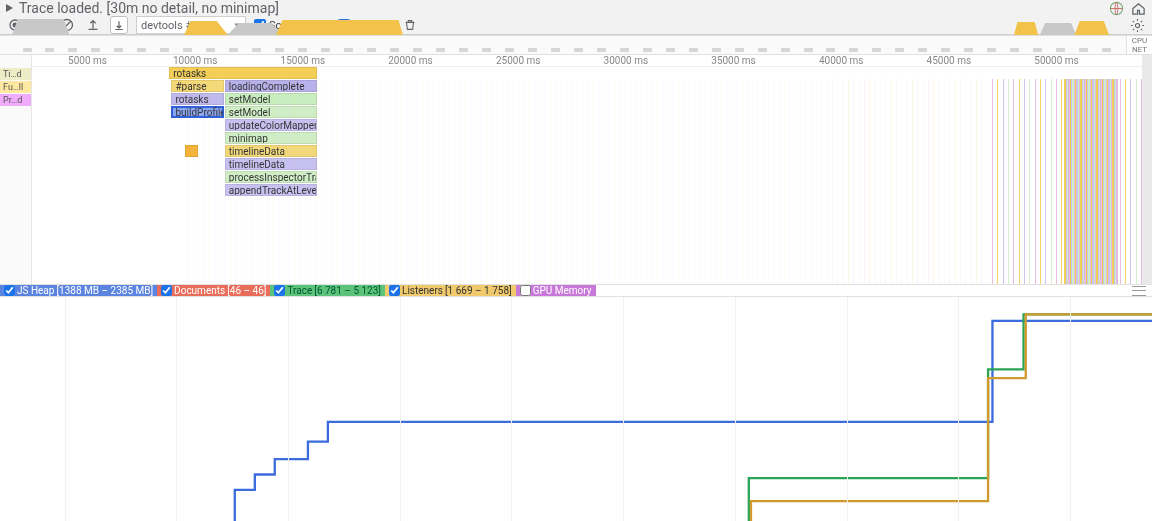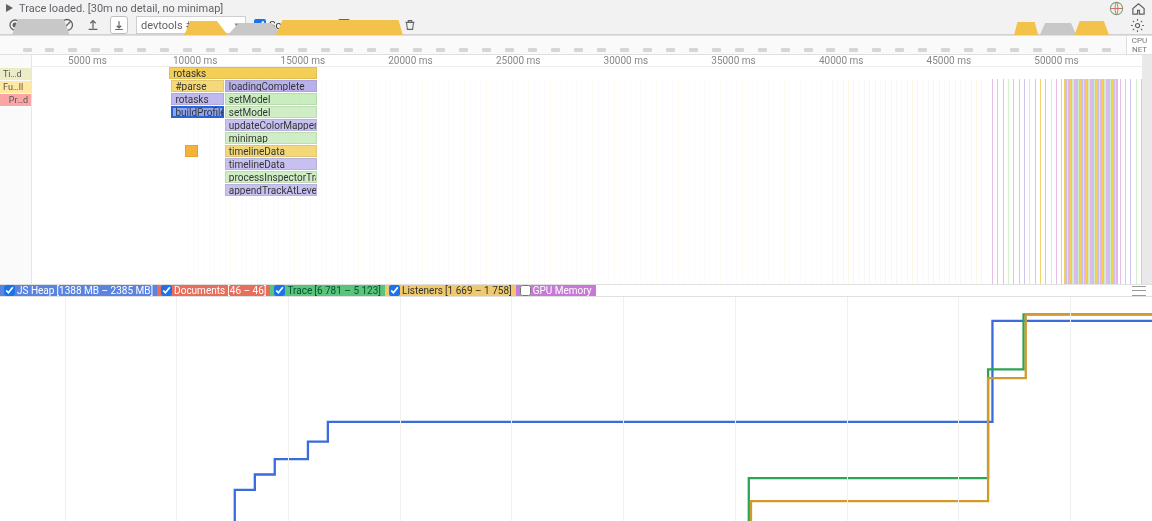--- a/index.html
+++ b/index.html
@@ -7,7 +7,7 @@
 .app { width: 1152px; height: 521px; display: flex; flex-direction: column; }
 
 
-.statusbar { height: 18px; background: #f2f2f2; display: flex; align-items: center; padding: 0 6px; font-size: 11px; color: #5f6368; }
+.statusbar { height: 18px; background: #f2f2f2; display: flex; align-items: center; padding: 0 6px; font-size: 14px; color: #5f6368; }
 .statusbar .play { width: 0; height: 0; border-left: 7px solid #5f6368; border-top: 4px solid transparent; border-bottom: 4px solid transparent; margin-right: 6px; }
 .statusbar .spacer { flex: 1; }
 .statusbar .righticon { width: 16px; height: 16px; margin-left: 6px; display: flex; align-items: center; justify-content: center; }

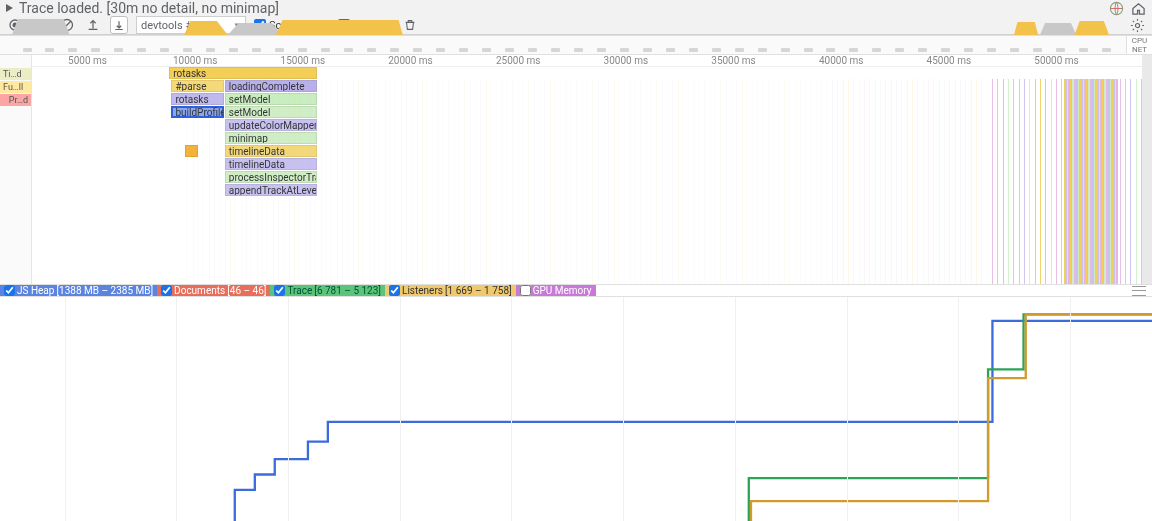--- a/index.html
+++ b/index.html
@@ -41,7 +41,7 @@
 .track { height: 12px; font-size: 9px; padding: 0 3px; line-height: 12px; color: #555; margin-top: 1px; overflow: hidden; }
 .track.sel { background: #ffe8a0; }
 .track.t1 { background: #ecedc6; }
-.track.t3 { background: #fca5a5; text-align: right; }
+.track.t3 { background: #f0abfc; }
 .flame { flex: 1; position: relative; }
 .ruler2 { height: 12px; position: relative; border-bottom: 1px solid #eee; }
 .r2label { position: absolute; top: 0; font-size: 10px; color: #888; transform: translateX(-50%); }

